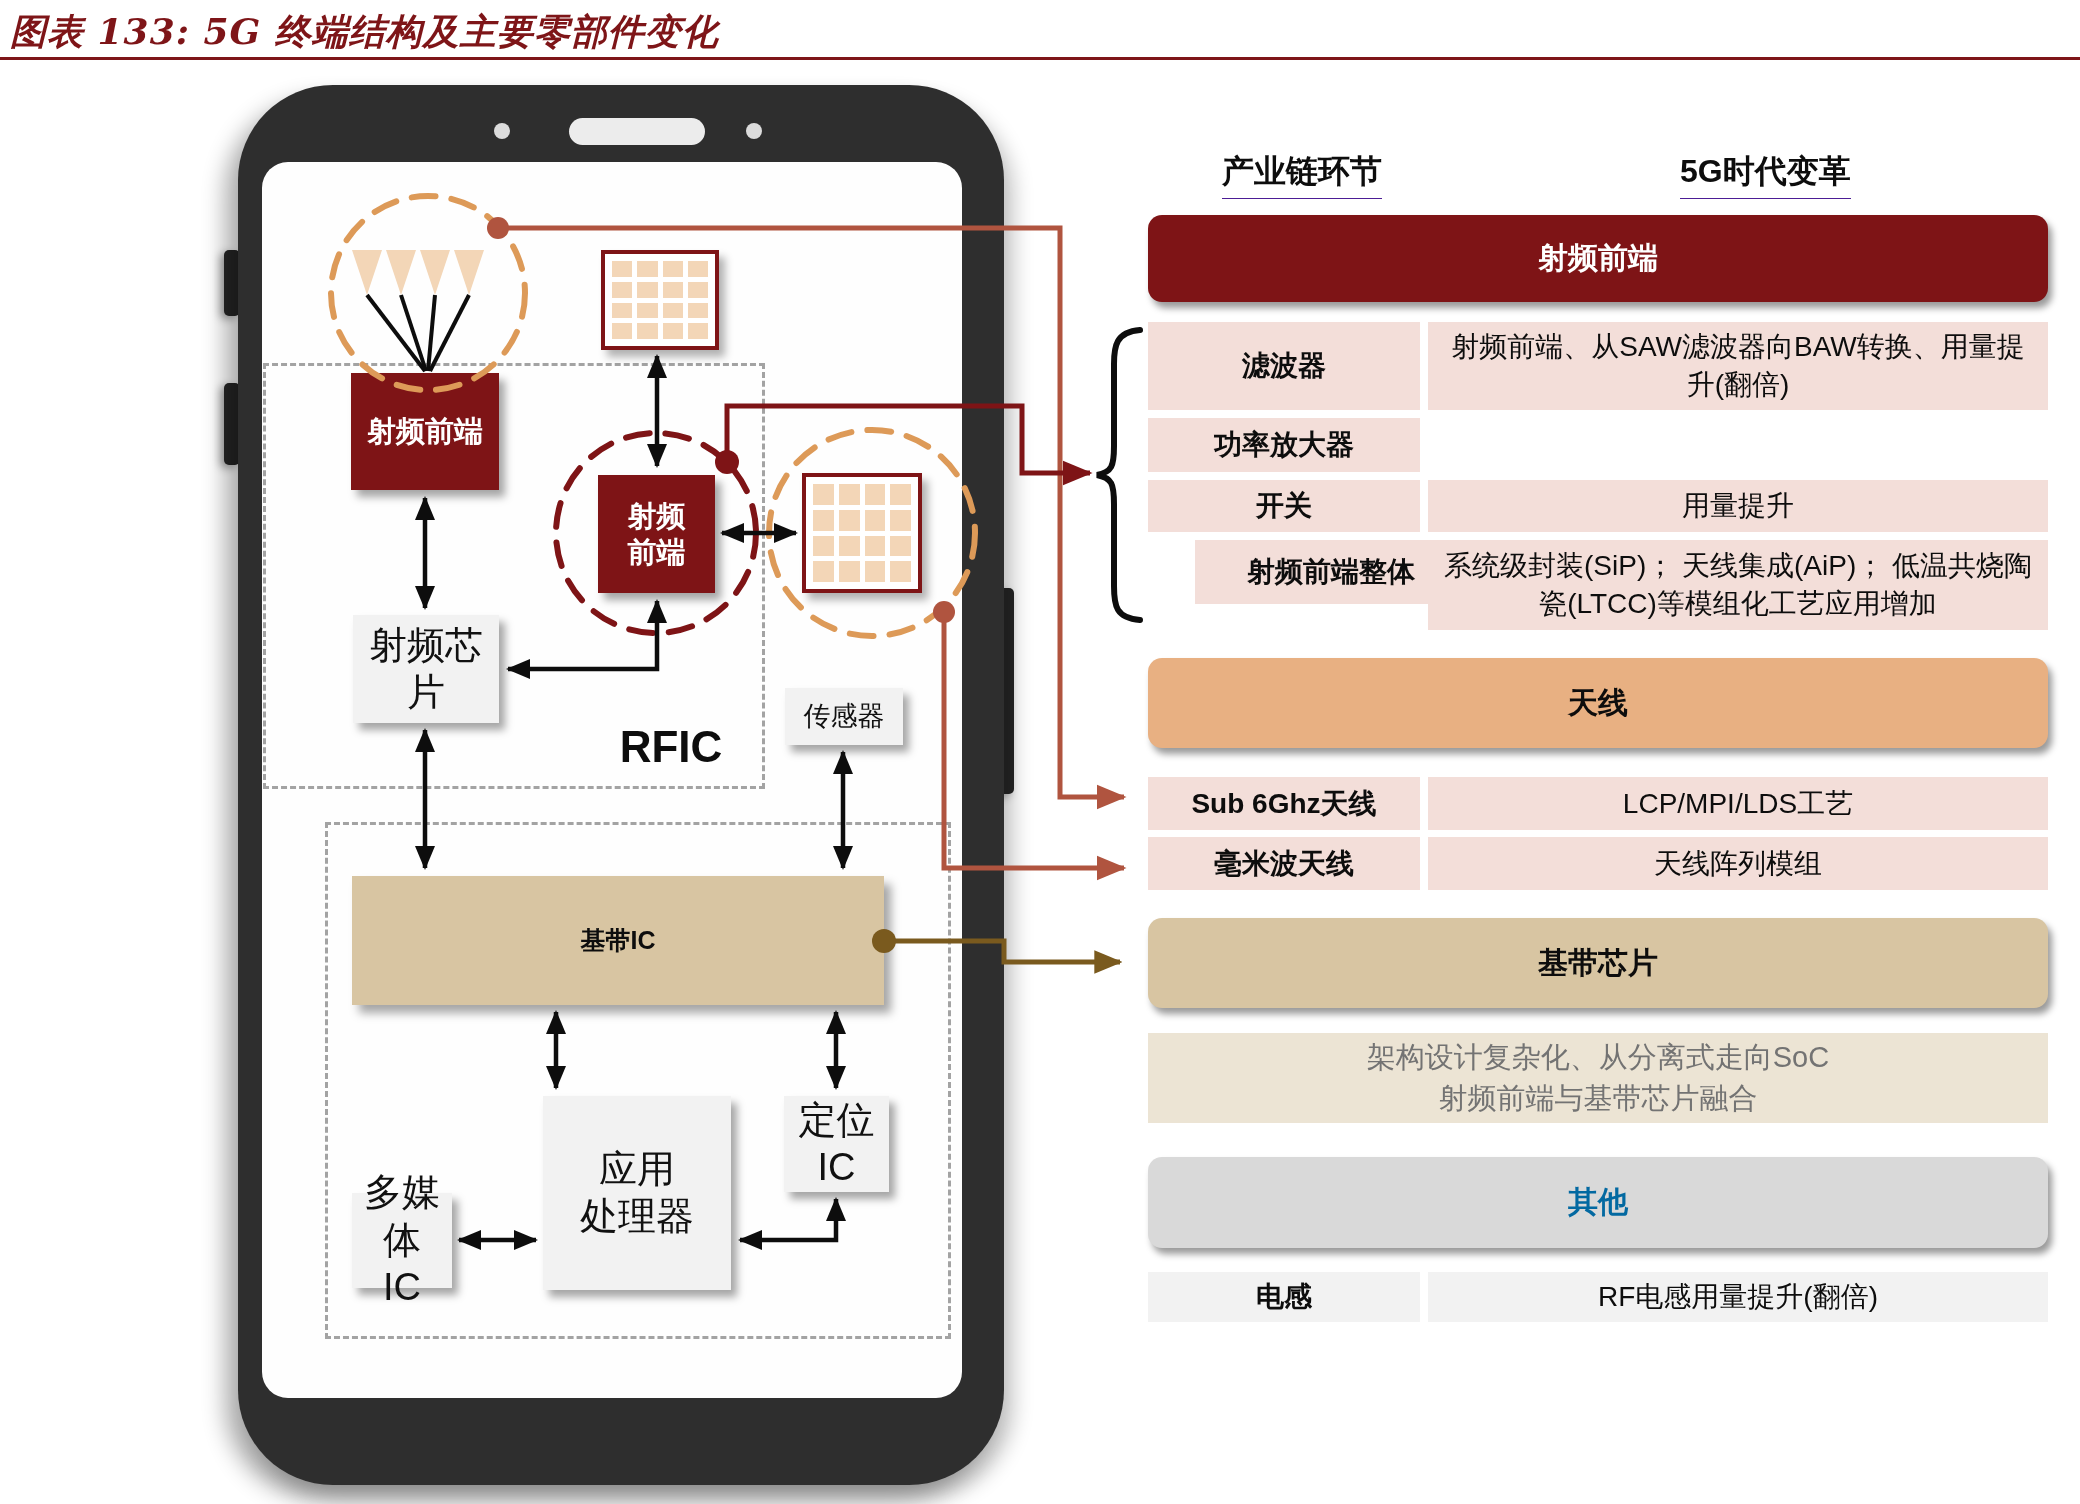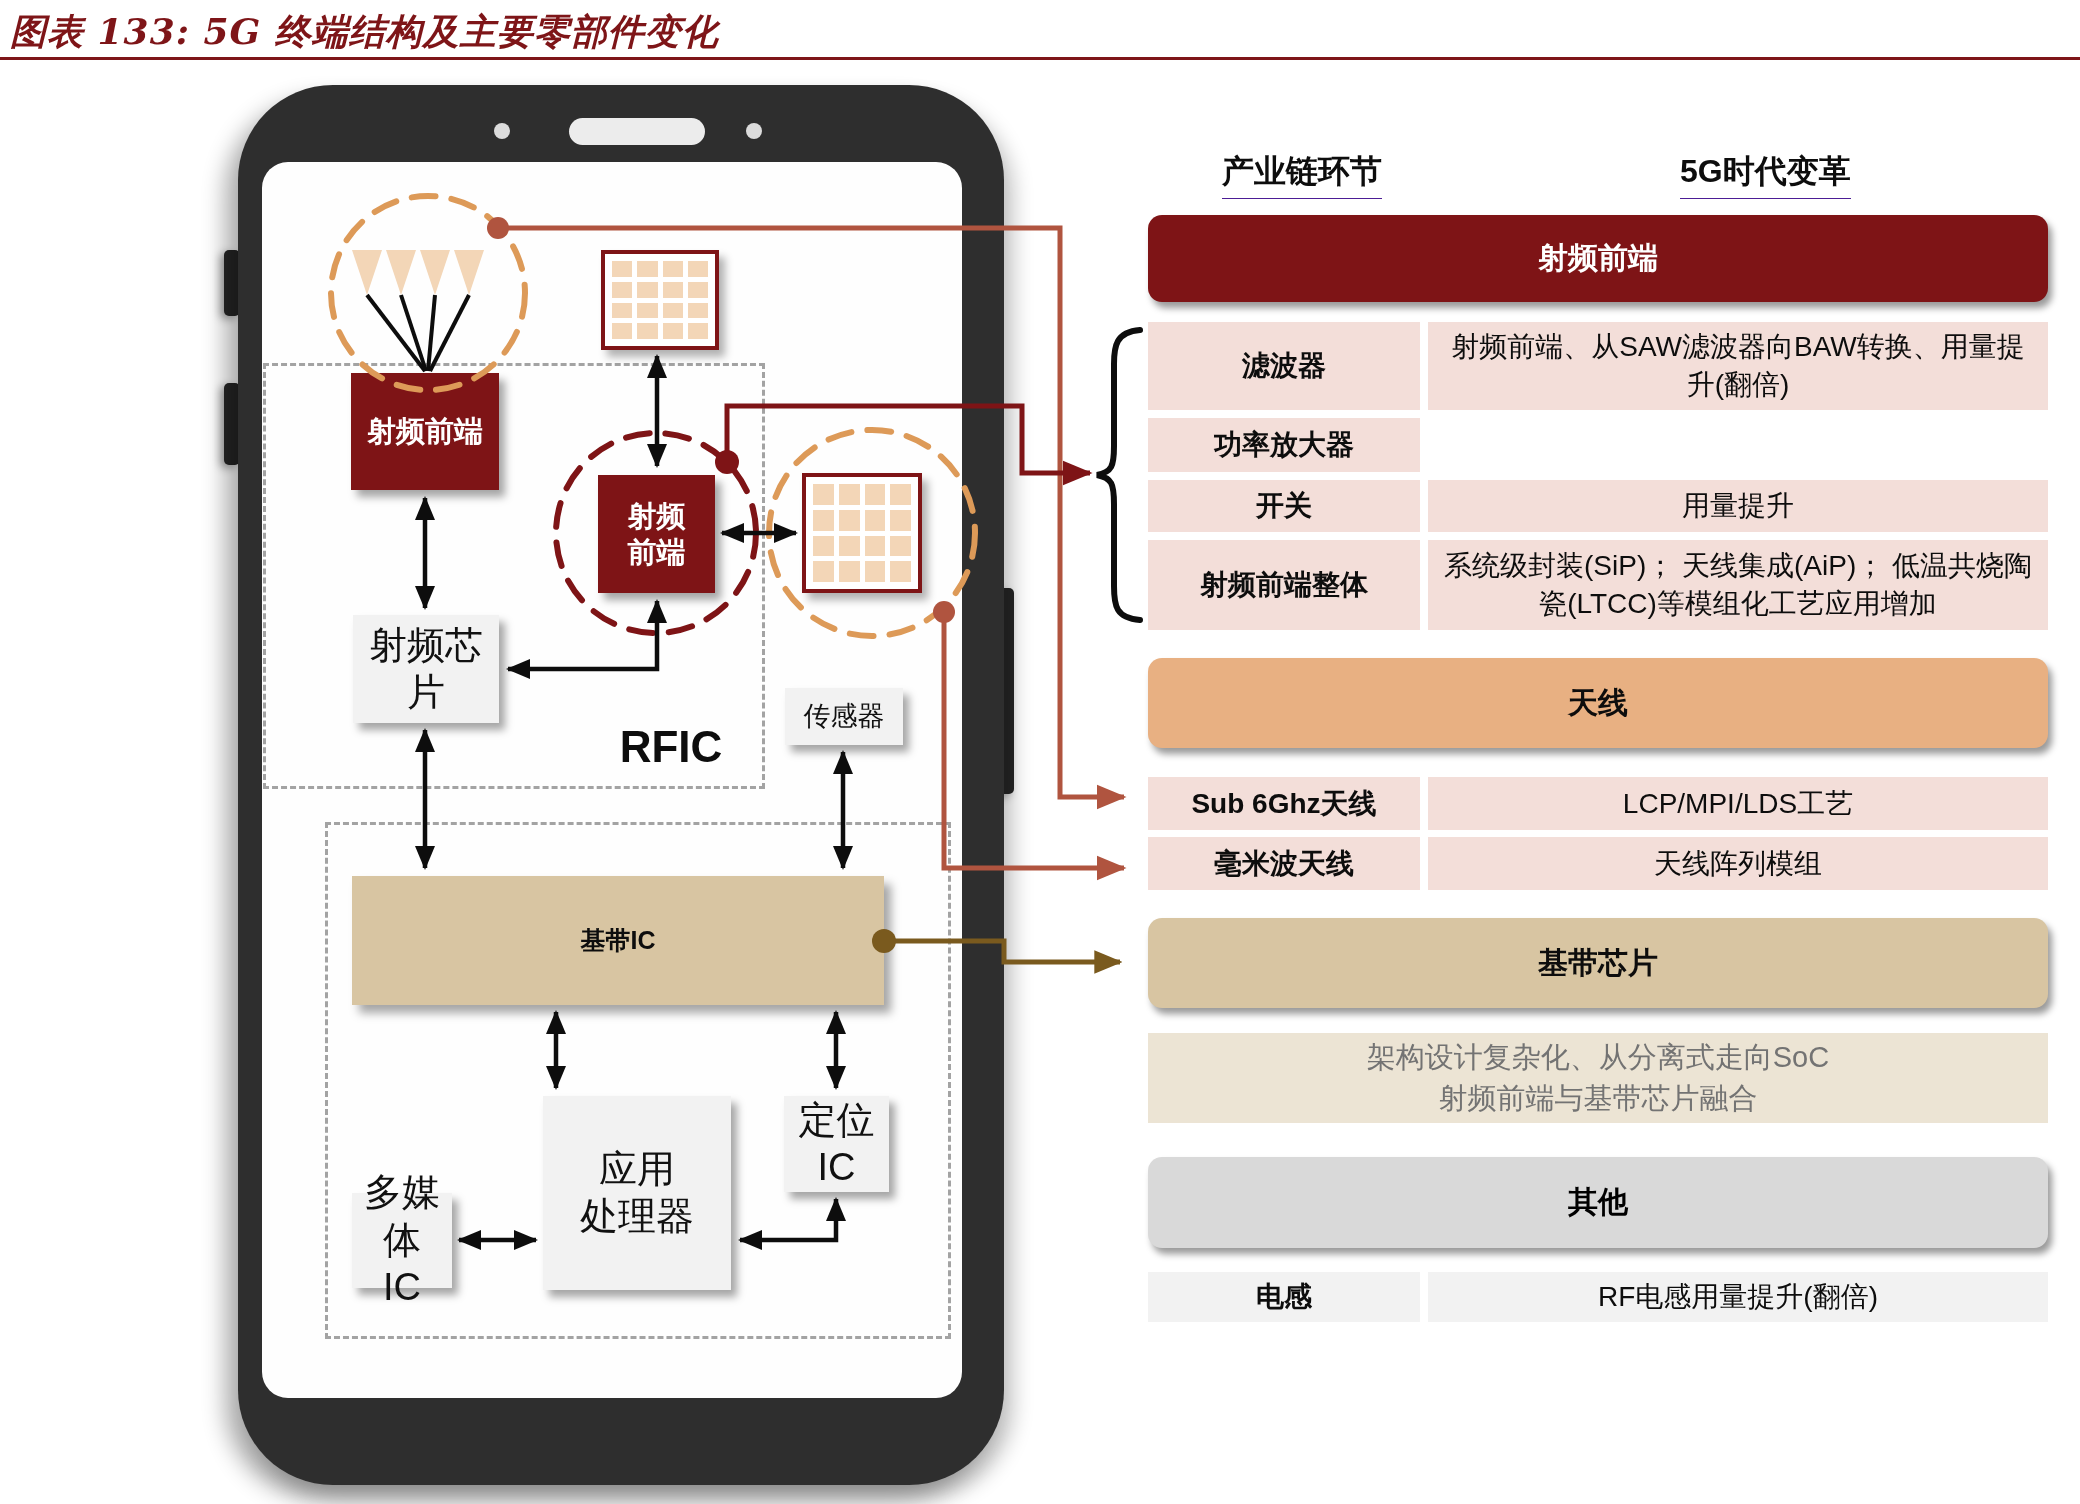--- a/index.html
+++ b/index.html
@@ -172,7 +172,7 @@
   <div class="trow-label" style="top:480px;height:52px;">开关</div>
   <div class="trow-value" style="top:480px;height:52px;">用量提升</div>
 
-  <div class="trow-label" style="top:540px;height:90px;">射频前端整体</div>
+  <div class="trow-label" style="top:540px;height:64px;margin-left:47px;">射频前端整体</div>
   <div class="trow-value" style="top:540px;height:90px;">系统级封装(SiP)； 天线集成(AiP)； 低温共烧陶瓷(LTCC)等模组化工艺应用增加</div>
 
   <div class="abs bar" style="left:1148px;top:658px;width:900px;height:90px;background:#E8B082;color:#0d0d0d;">天线</div>

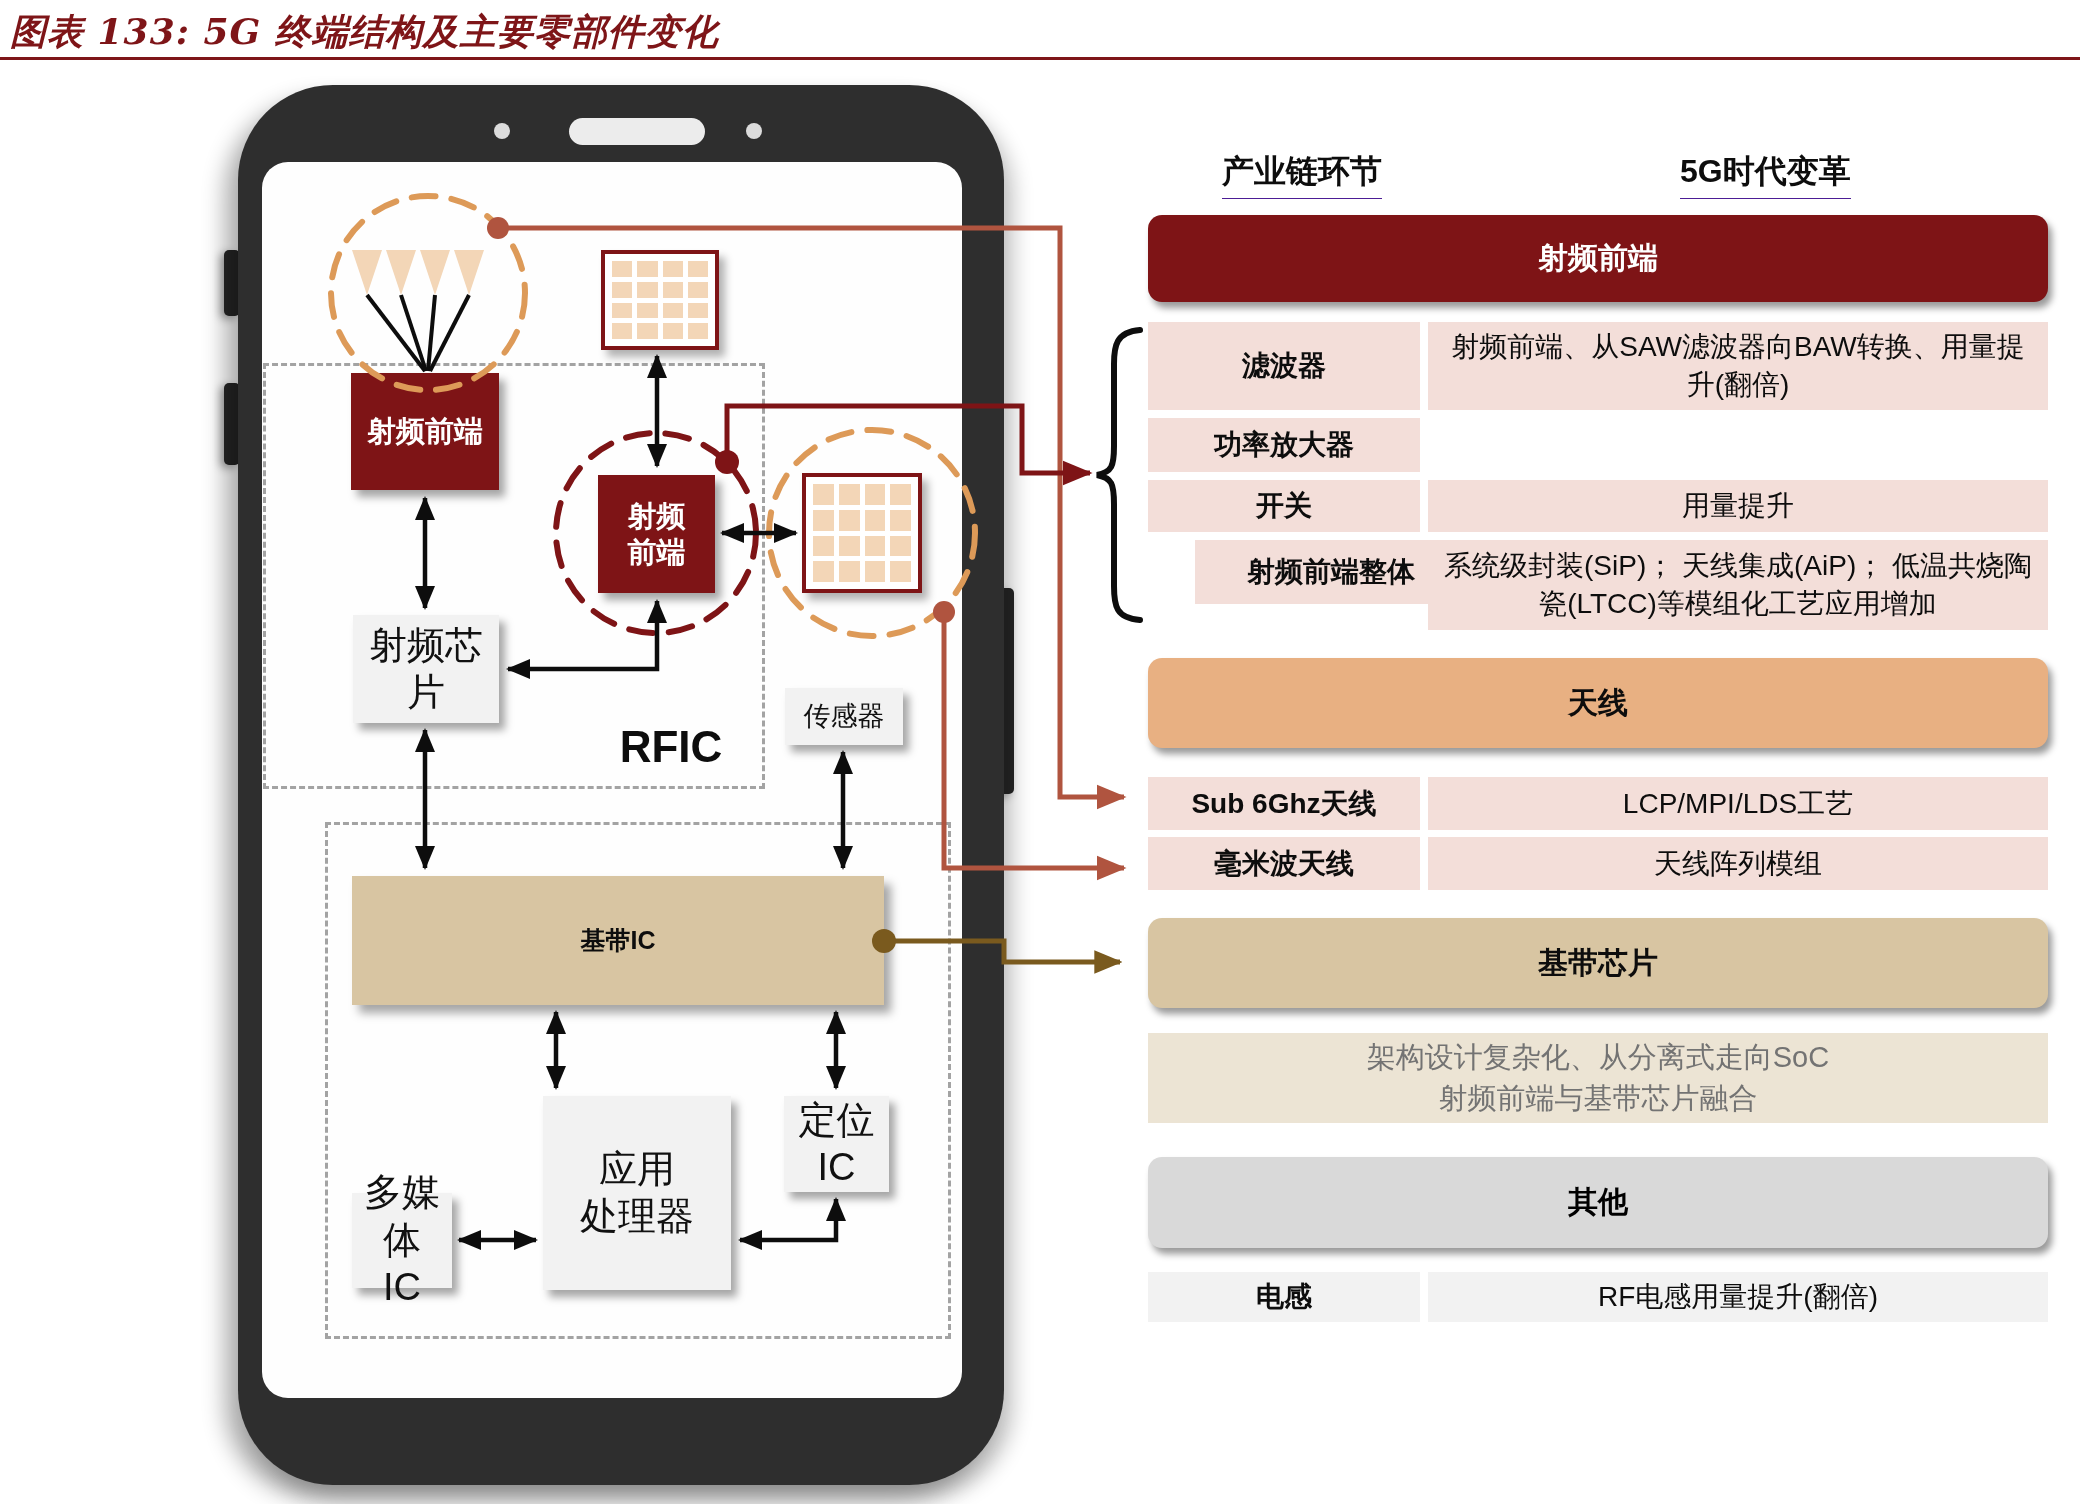--- a/index.html
+++ b/index.html
@@ -190,7 +190,7 @@
     <span>射频前端与基带芯片融合</span>
   </div>
 
-  <div class="abs bar" style="left:1148px;top:1157px;width:900px;height:91px;background:#D9D9D9;color:#000000;">其他</div>
+  <div class="abs bar" style="left:1148px;top:1157px;width:900px;height:91px;background:#D9D9D9;color:#0369a1;">其他</div>
 
   <div class="trow-label gray-cell" style="top:1272px;height:50px;">电感</div>
   <div class="trow-value gray-cell" style="top:1272px;height:50px;">RF电感用量提升(翻倍)</div>

